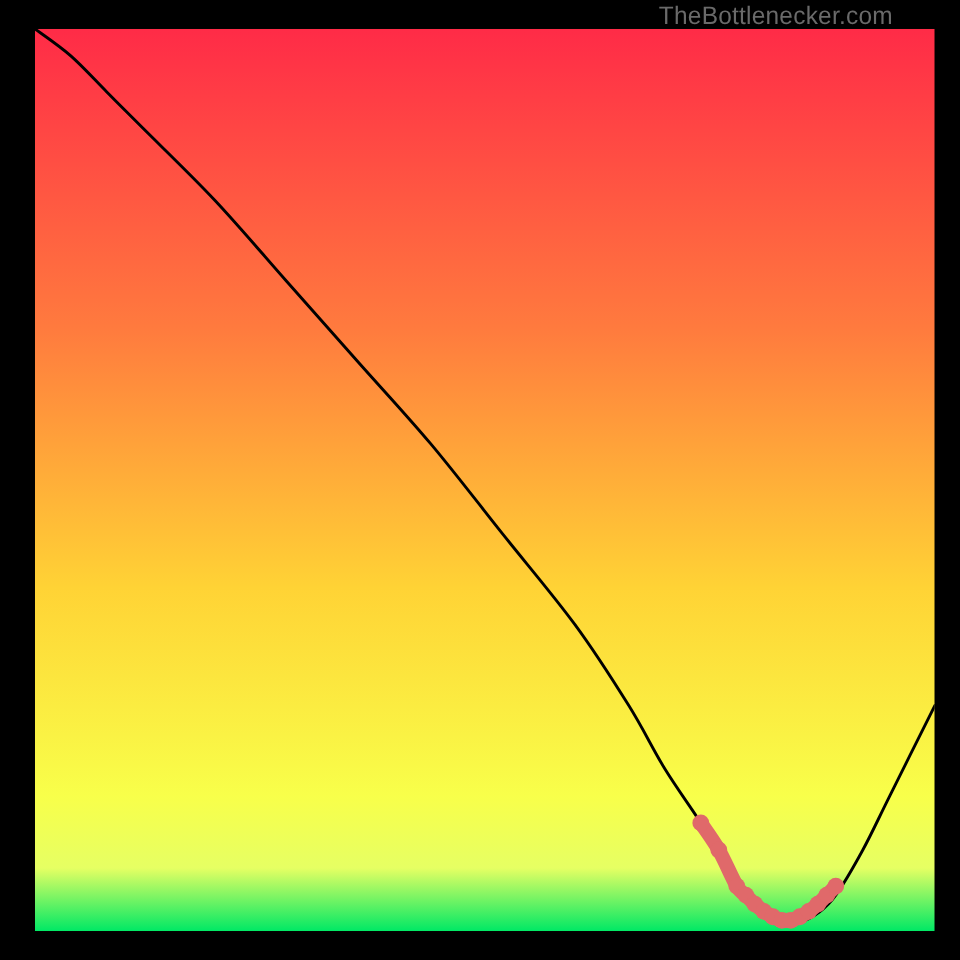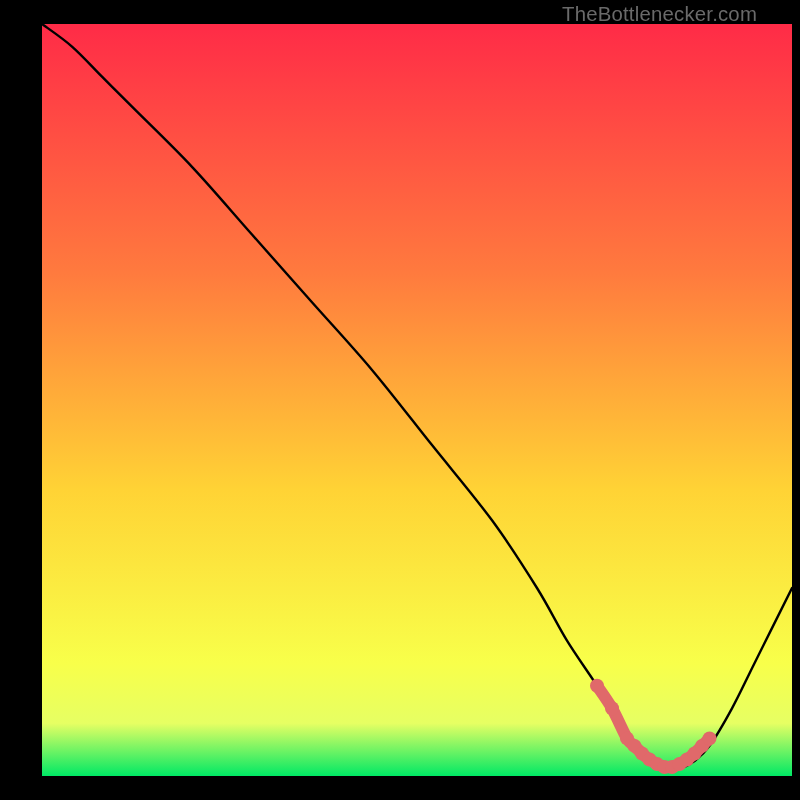--- a/index.html
+++ b/index.html
@@ -12,7 +12,7 @@
   }
   .frame {
     position: absolute;
-    left: 16px;
+    left: 3px;
     top: 0;
     width: 770px;
     height: 800px;

